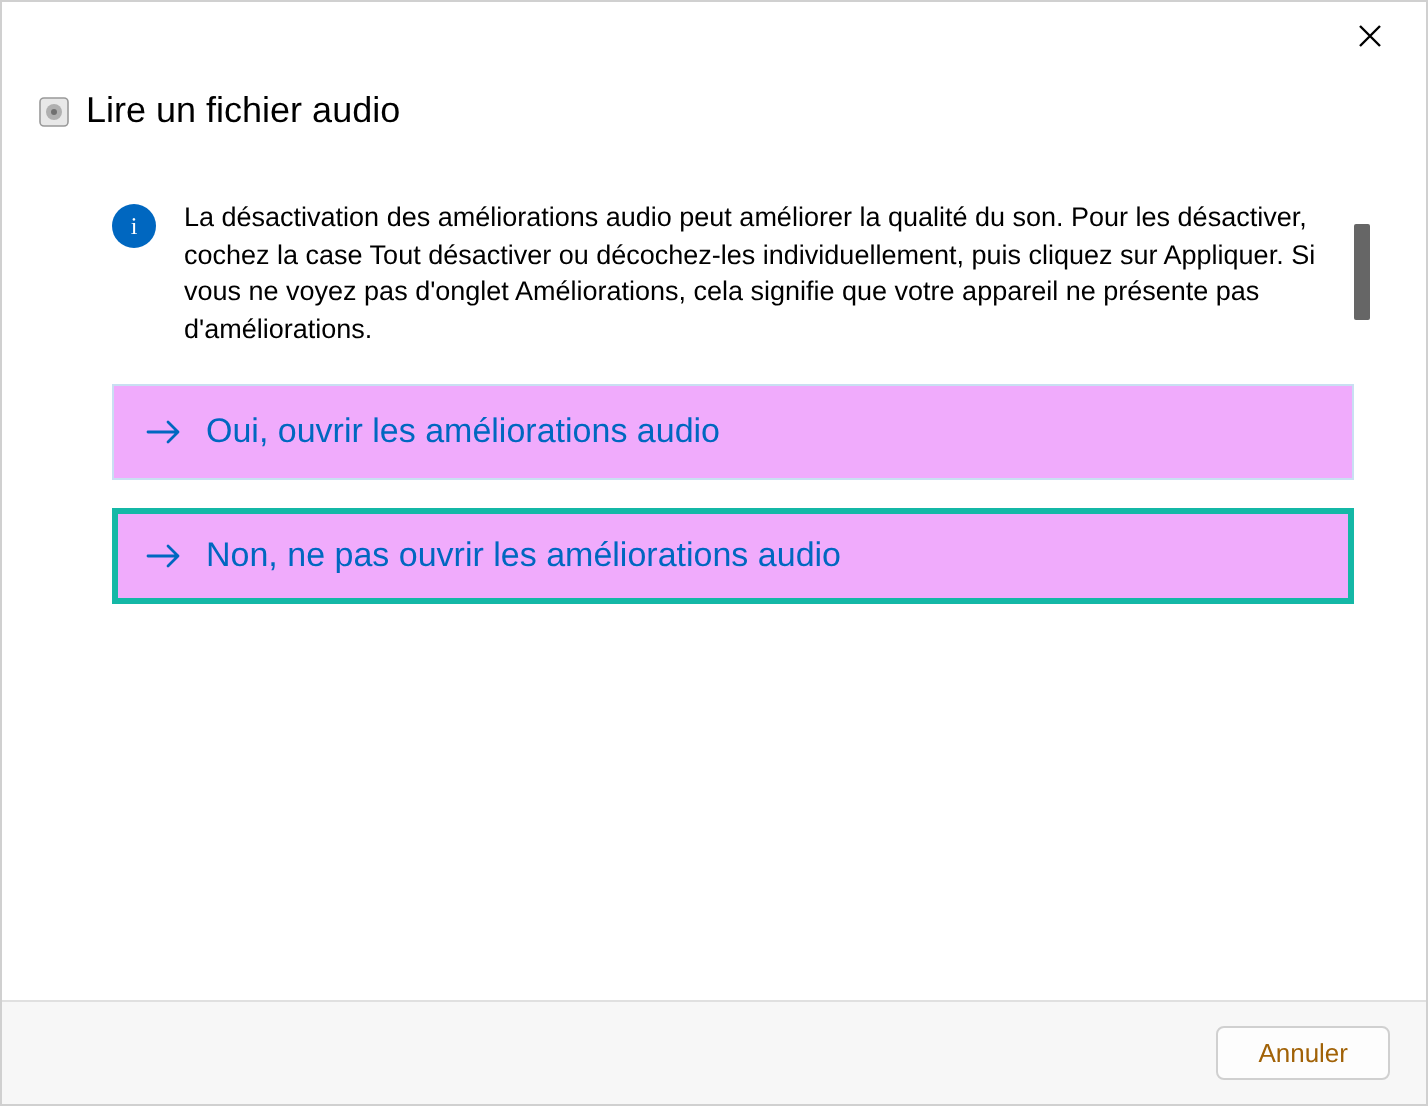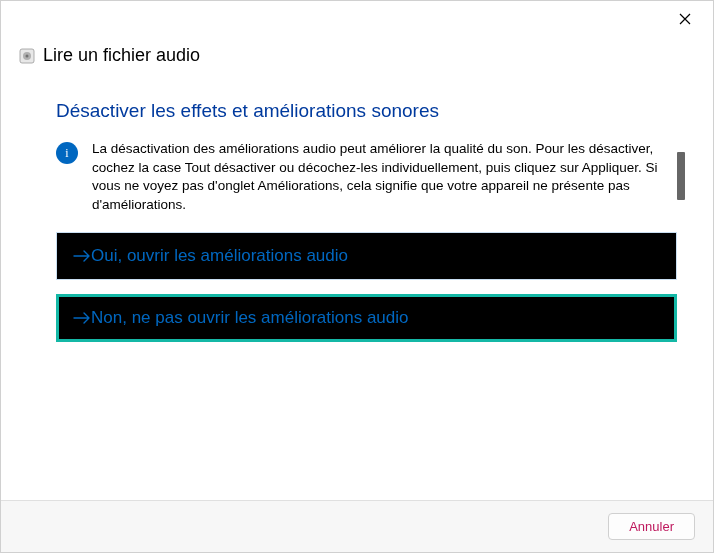--- a/index.html
+++ b/index.html
@@ -175,7 +175,6 @@
   </div>
 
   <div class="content">
-    <h1 class="heading">Désactiver les effets et améliorations sonores</h1>
 
     <div class="info-row">
       <div class="info-icon">i</div>

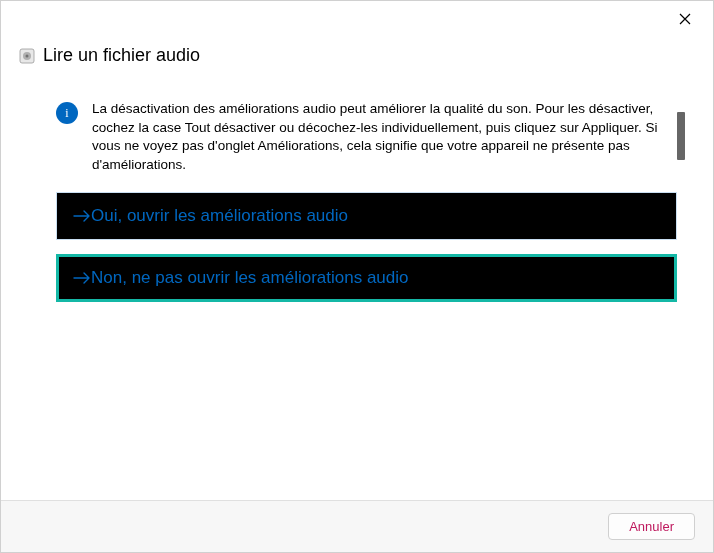--- a/index.html
+++ b/index.html
@@ -112,9 +112,10 @@
       display: flex;
       align-items: center;
       padding: 13px 16px;
+      gap: 12px;
       cursor: pointer;
       margin-bottom: 14px;
-      background: #000000;
+      background: #f0abfc;
     }
     .option.highlight {
       border: 3px solid #14b8a6;

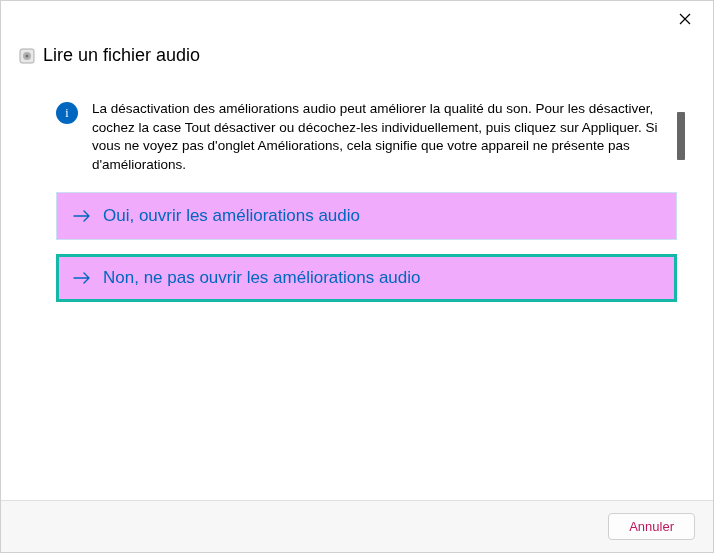--- a/index.html
+++ b/index.html
@@ -144,7 +144,7 @@
       border-radius: 4px;
       padding: 5px 20px;
       font-size: 13px;
-      color: #be185d;
+      color: #a16207;
       cursor: pointer;
       font-family: inherit;
     }

